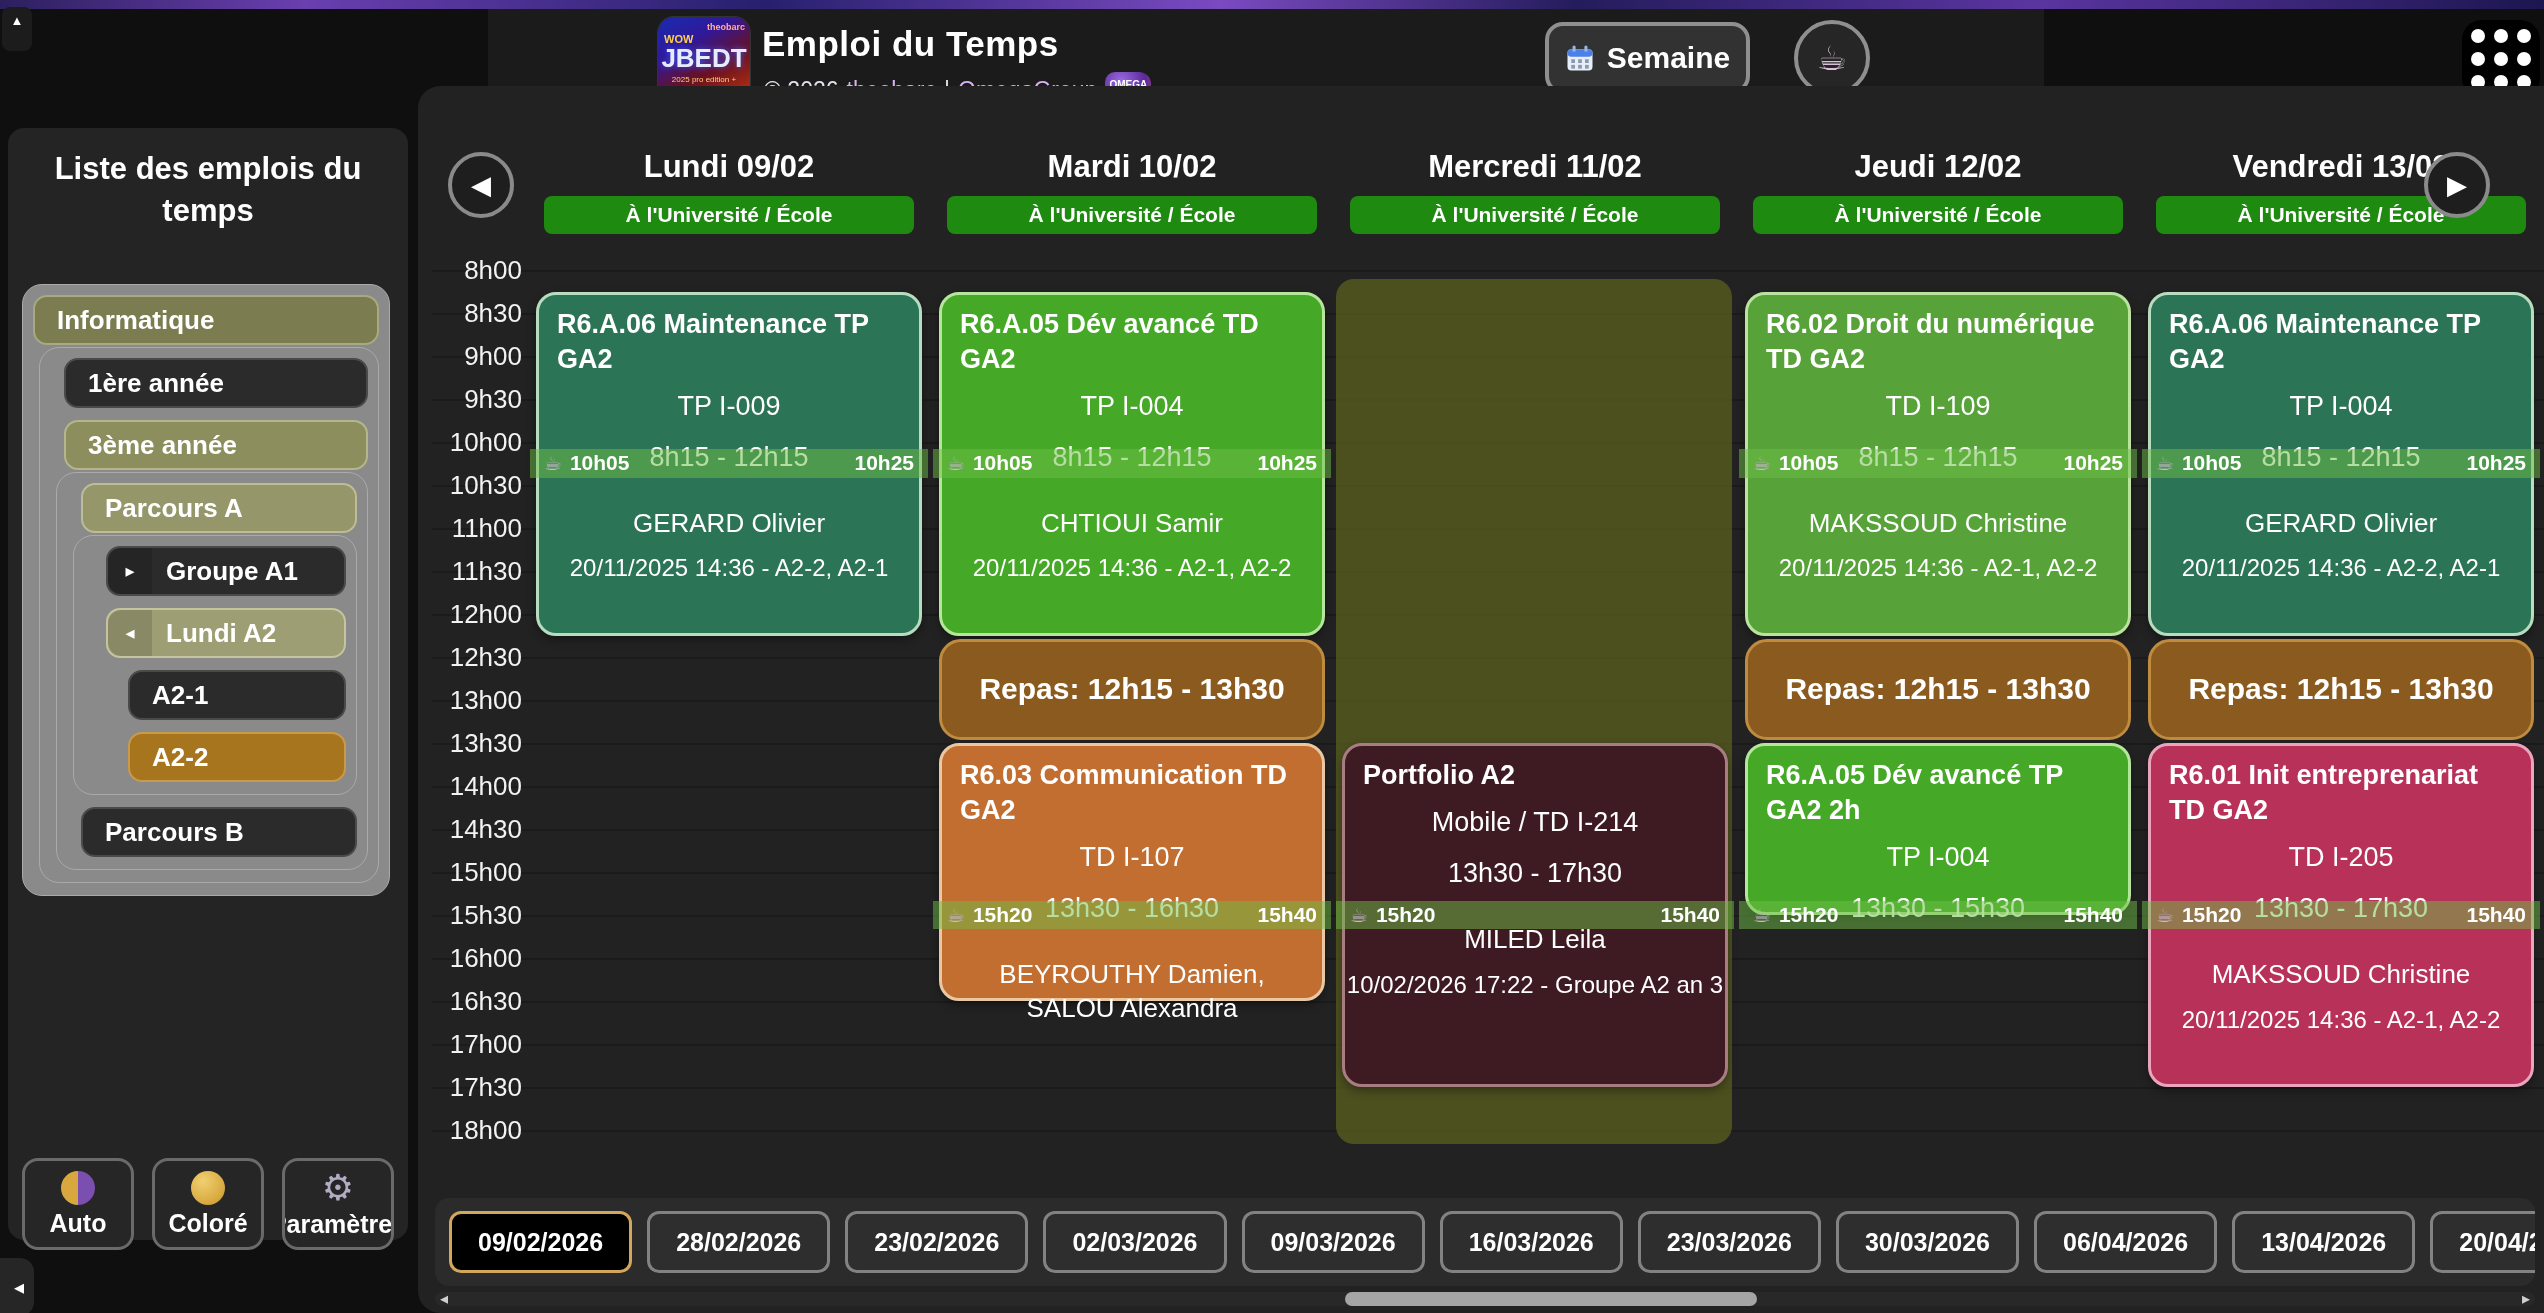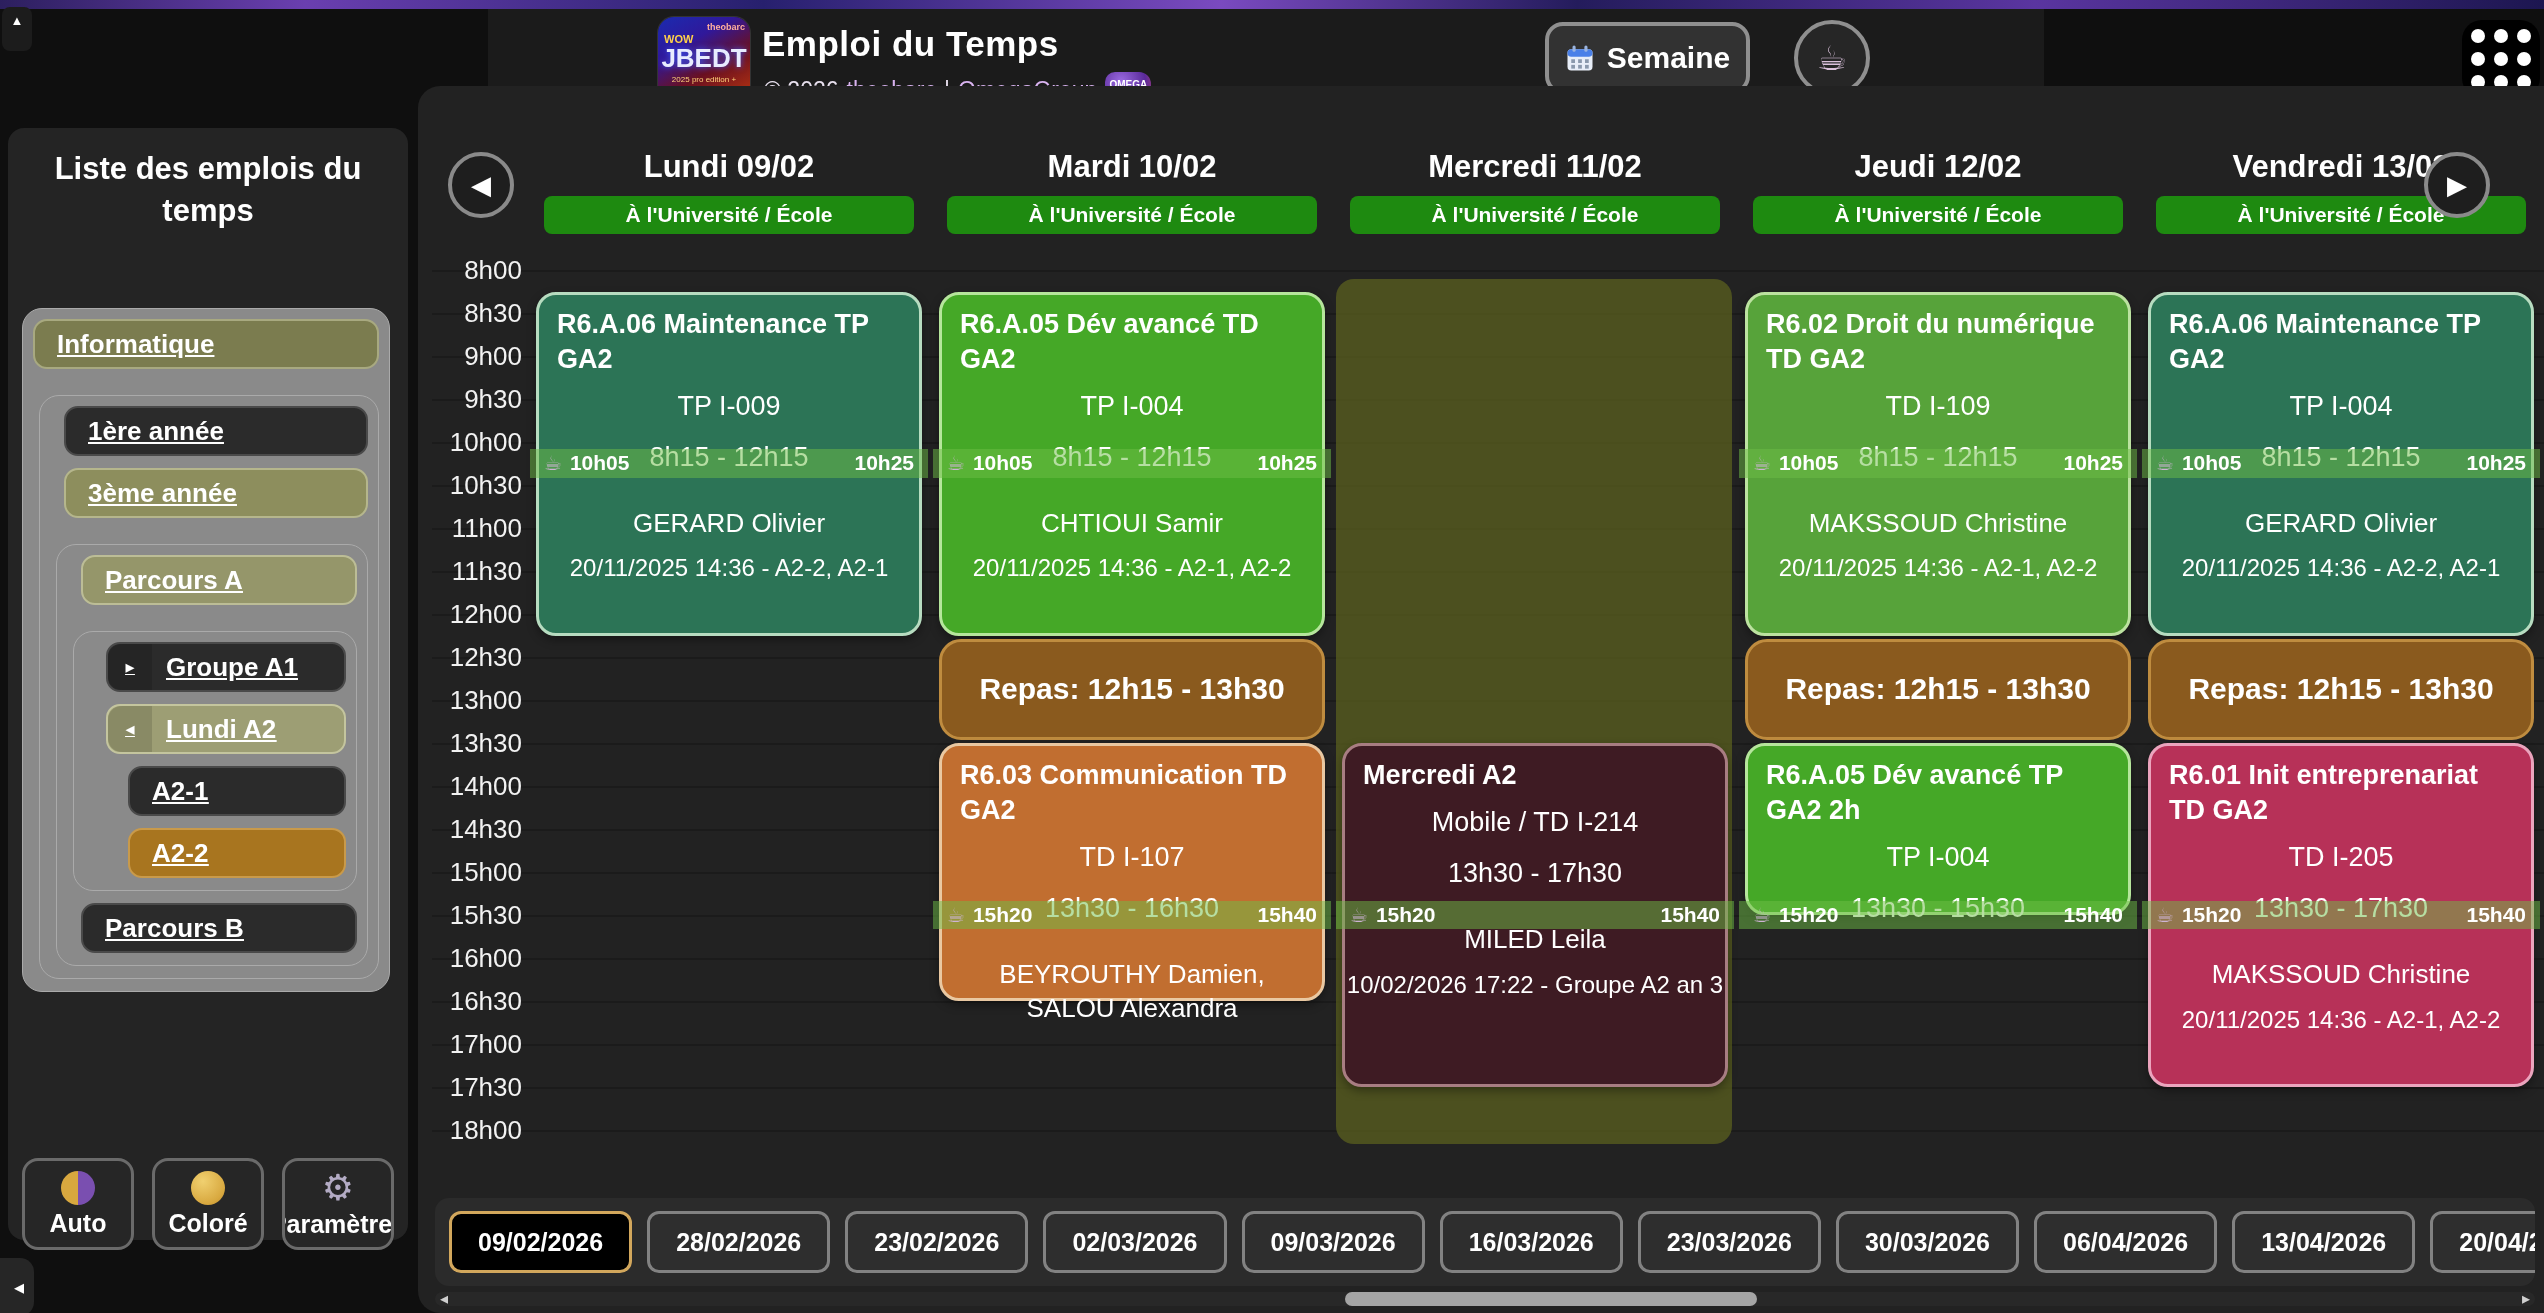--- a/index.html
+++ b/index.html
@@ -46,7 +46,7 @@
   .sidebar{left:8px;top:128px;width:400px;height:1112px;background:#242424;border-radius:16px;overflow:hidden;}
   .sidebar-title{left:8px;top:148px;width:400px;text-align:center;font-size:31px;font-weight:700;line-height:1.35;}
   .tree-wrap{left:22px;top:282px;width:368px;}
-  .tree-box{background:#8a8a8a;border:1px solid #aaa;border-radius:20px;padding:10px 10px 12px;margin-top:26px;text-decoration:underline;}
+  .tree-box{background:#8a8a8a;border:1px solid #aaa;border-radius:20px;padding:10px 10px 12px;margin-top:2px;}
   .tree-box .tree-box{margin-left:6px;}
   .titem{position:relative;height:50px;border-radius:14px;display:flex;align-items:center;
     font-size:26px;font-weight:700;color:#fff;padding-left:22px;margin-top:12px;box-sizing:border-box;}

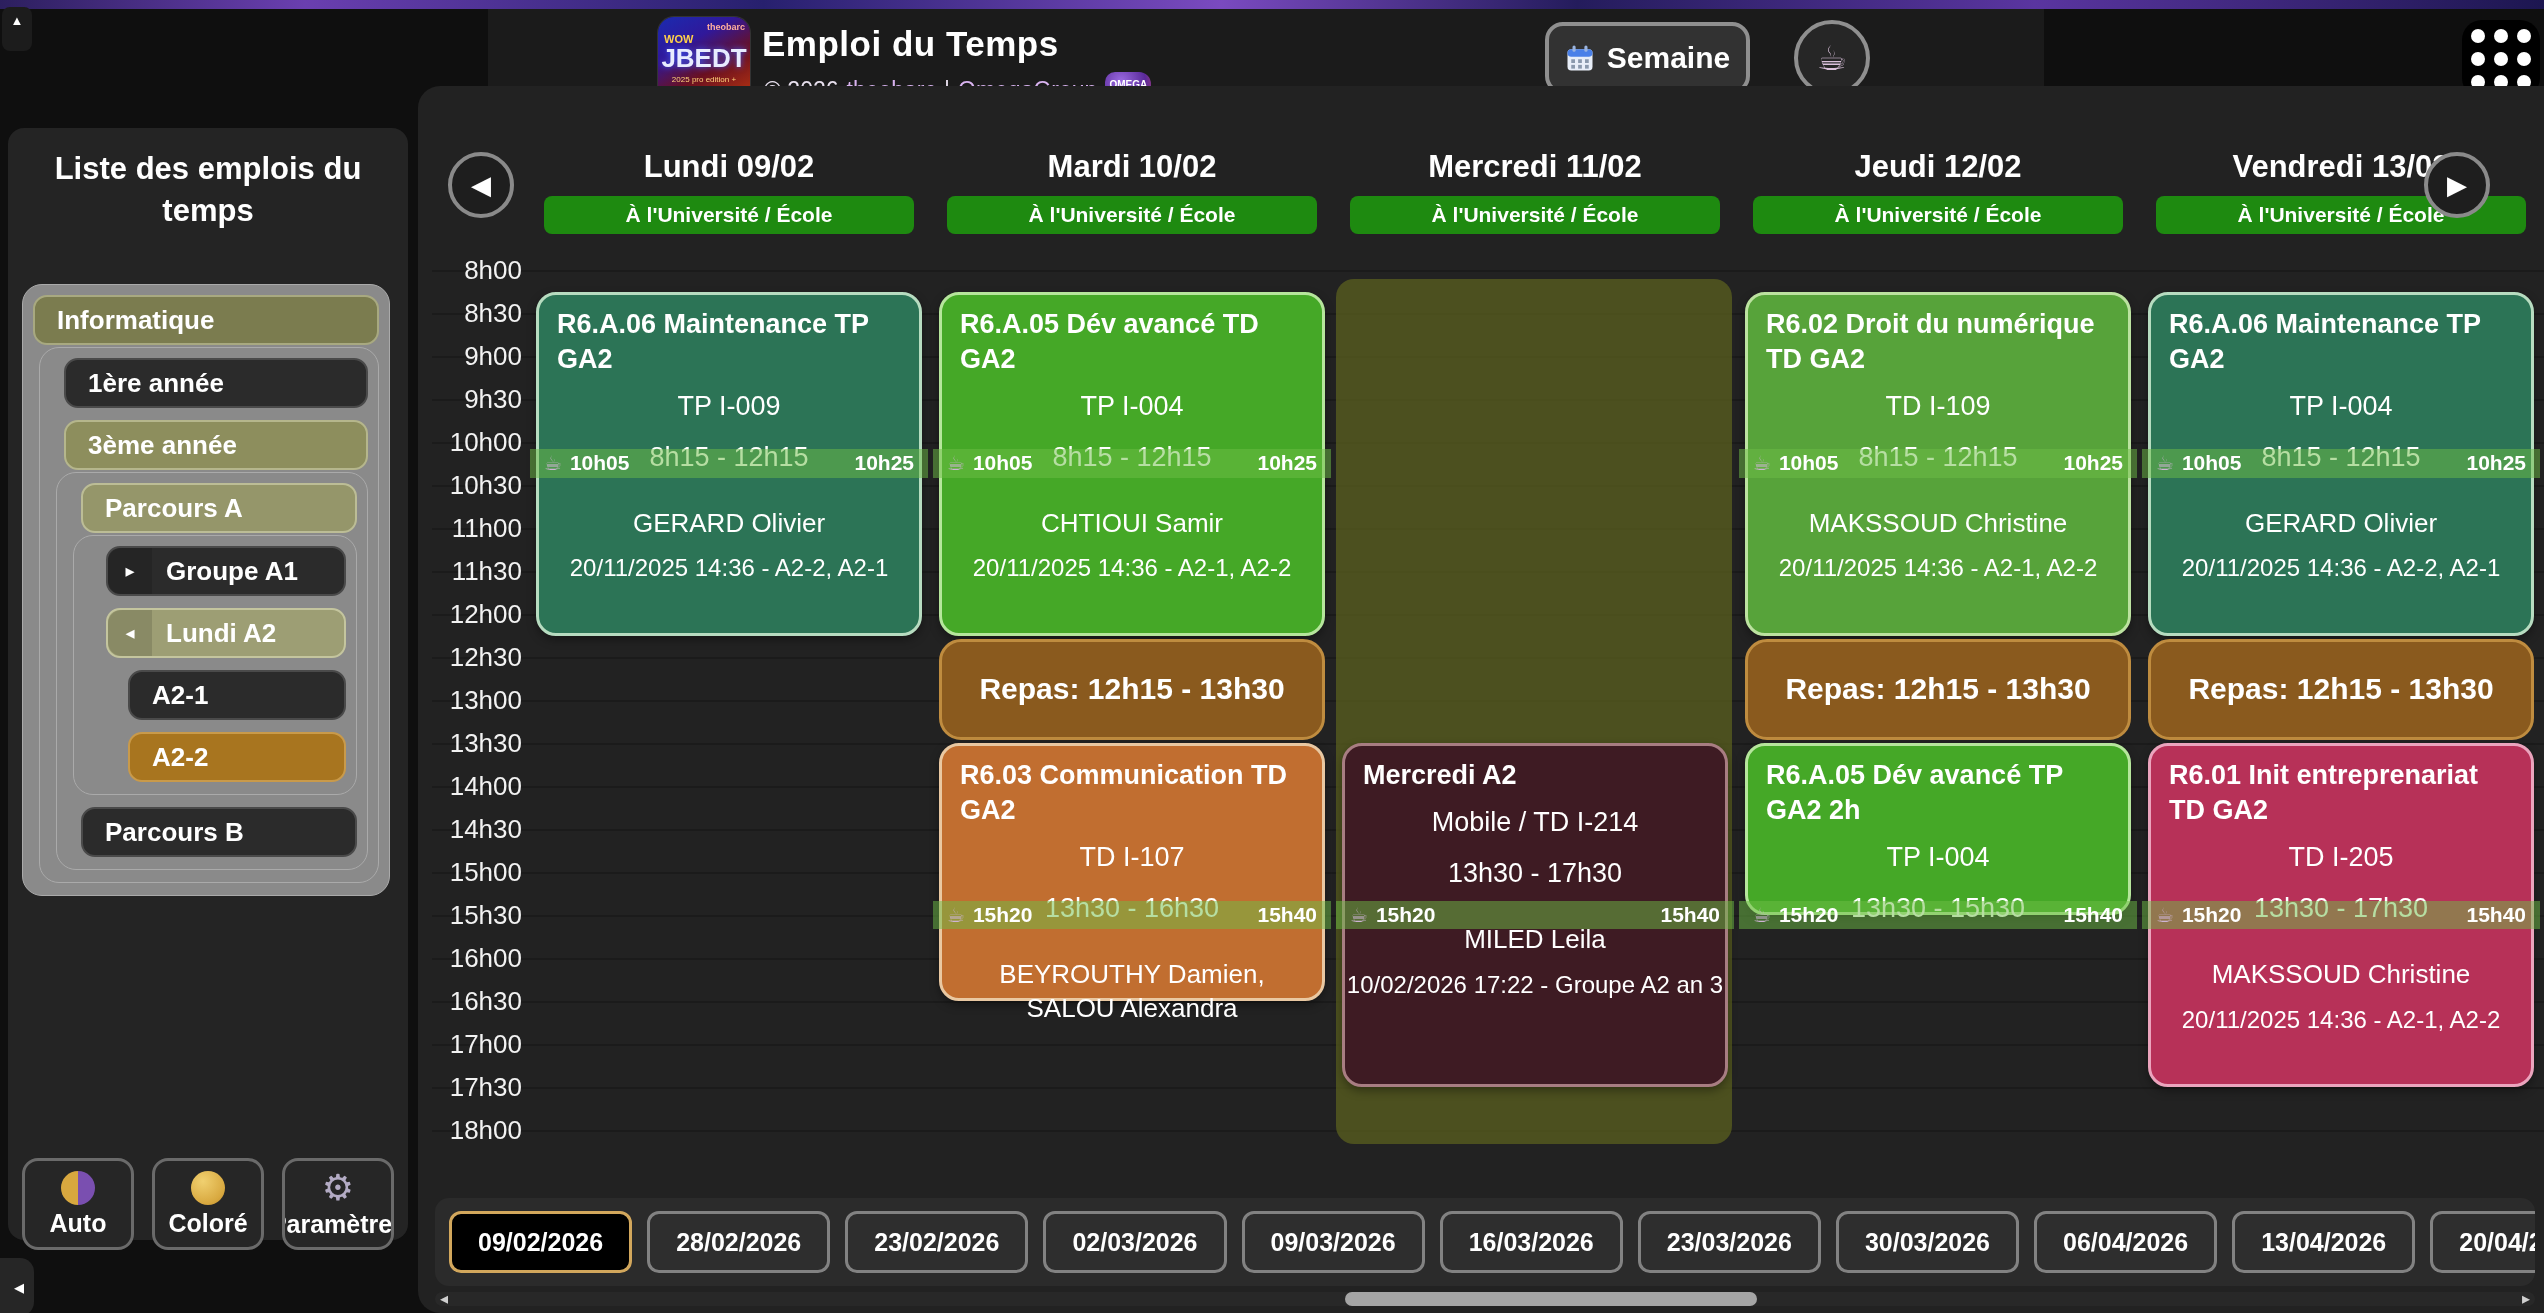--- a/index.html
+++ b/index.html
@@ -335,7 +335,7 @@
     <div class="abs day-col" style="left: 1336px;">
       <div class="block" style="top: 8.6px; height: 865.733px;"></div>
       <div class="card ev-maroon" style="top: 473px; height: 344px;">
-        <div class="c-title">Mercredi A2</div>
+        <div class="c-title">Portfolio A2</div>
         <div class="c-room">Mobile / TD I-214</div>
         <div class="c-time">13h30 - 17h30</div>
         <div class="c-teacher">MILED Leila</div>

